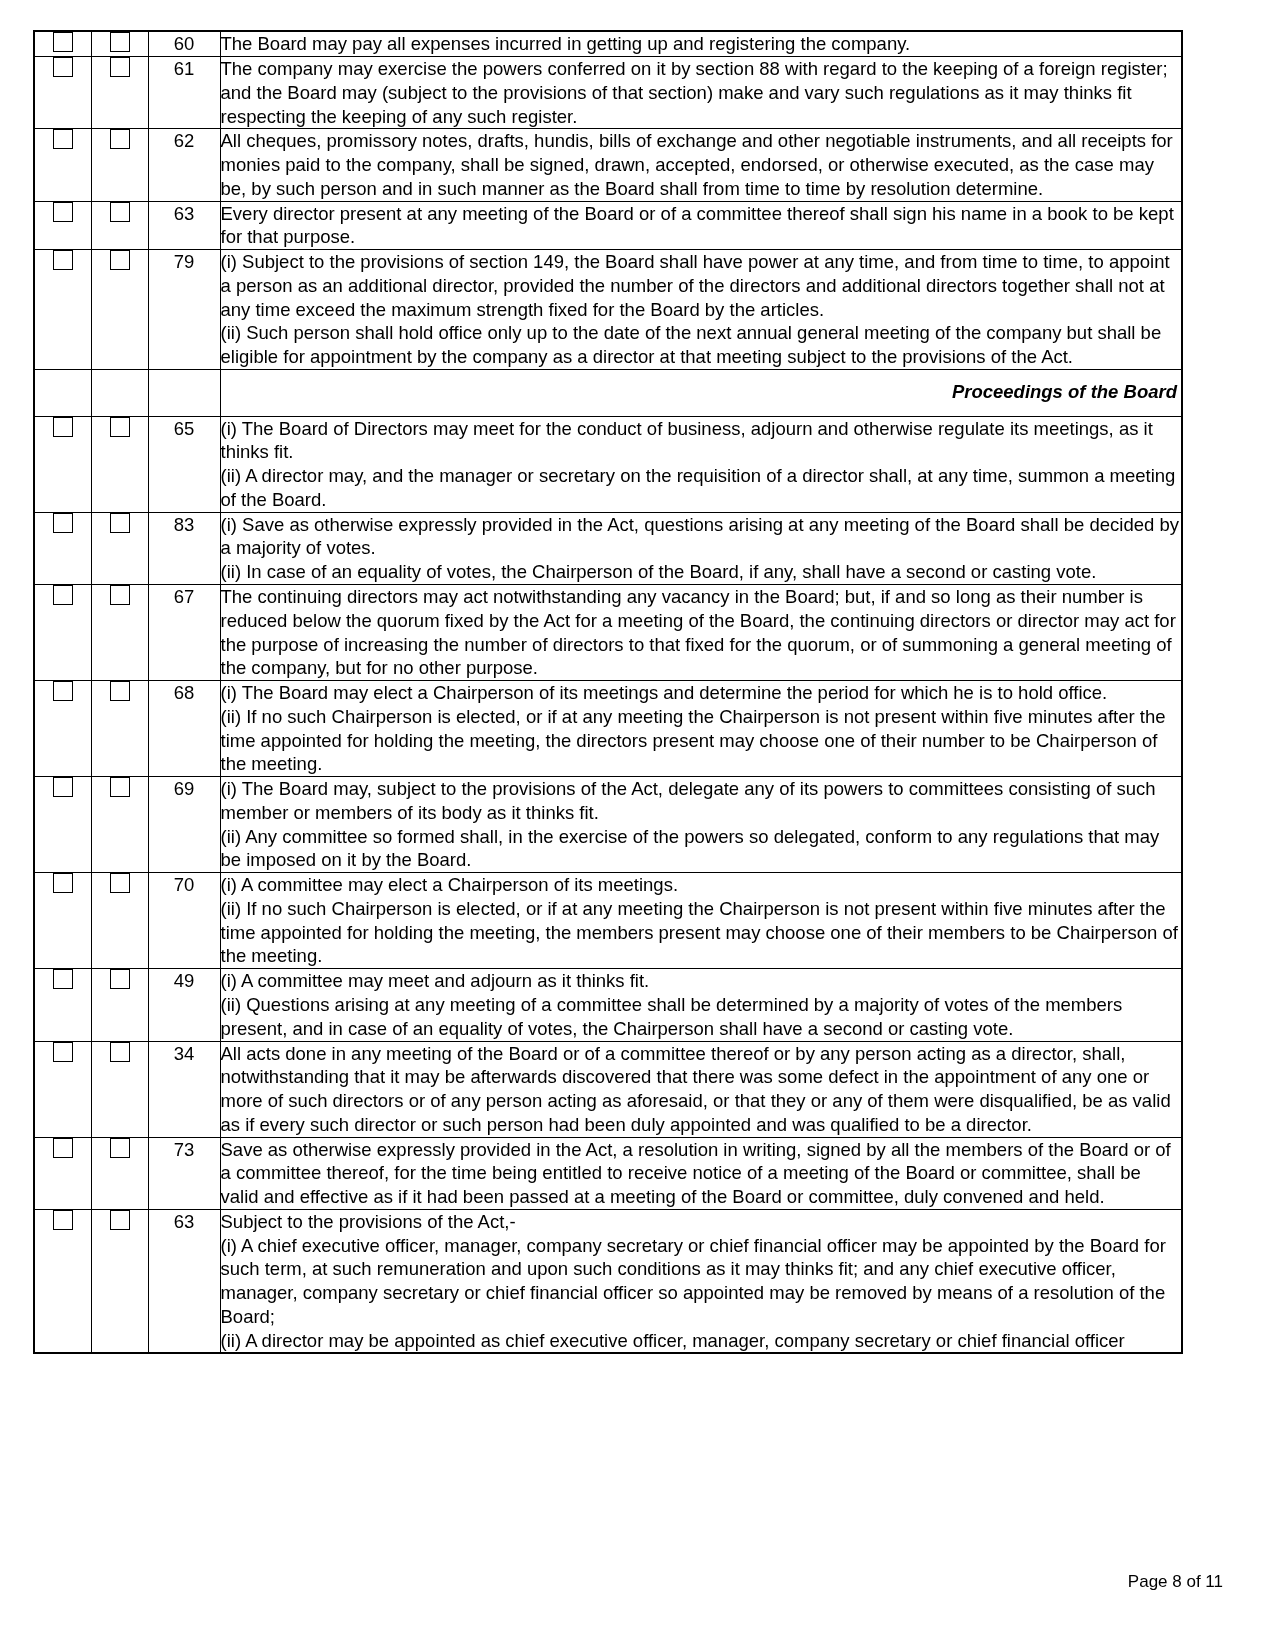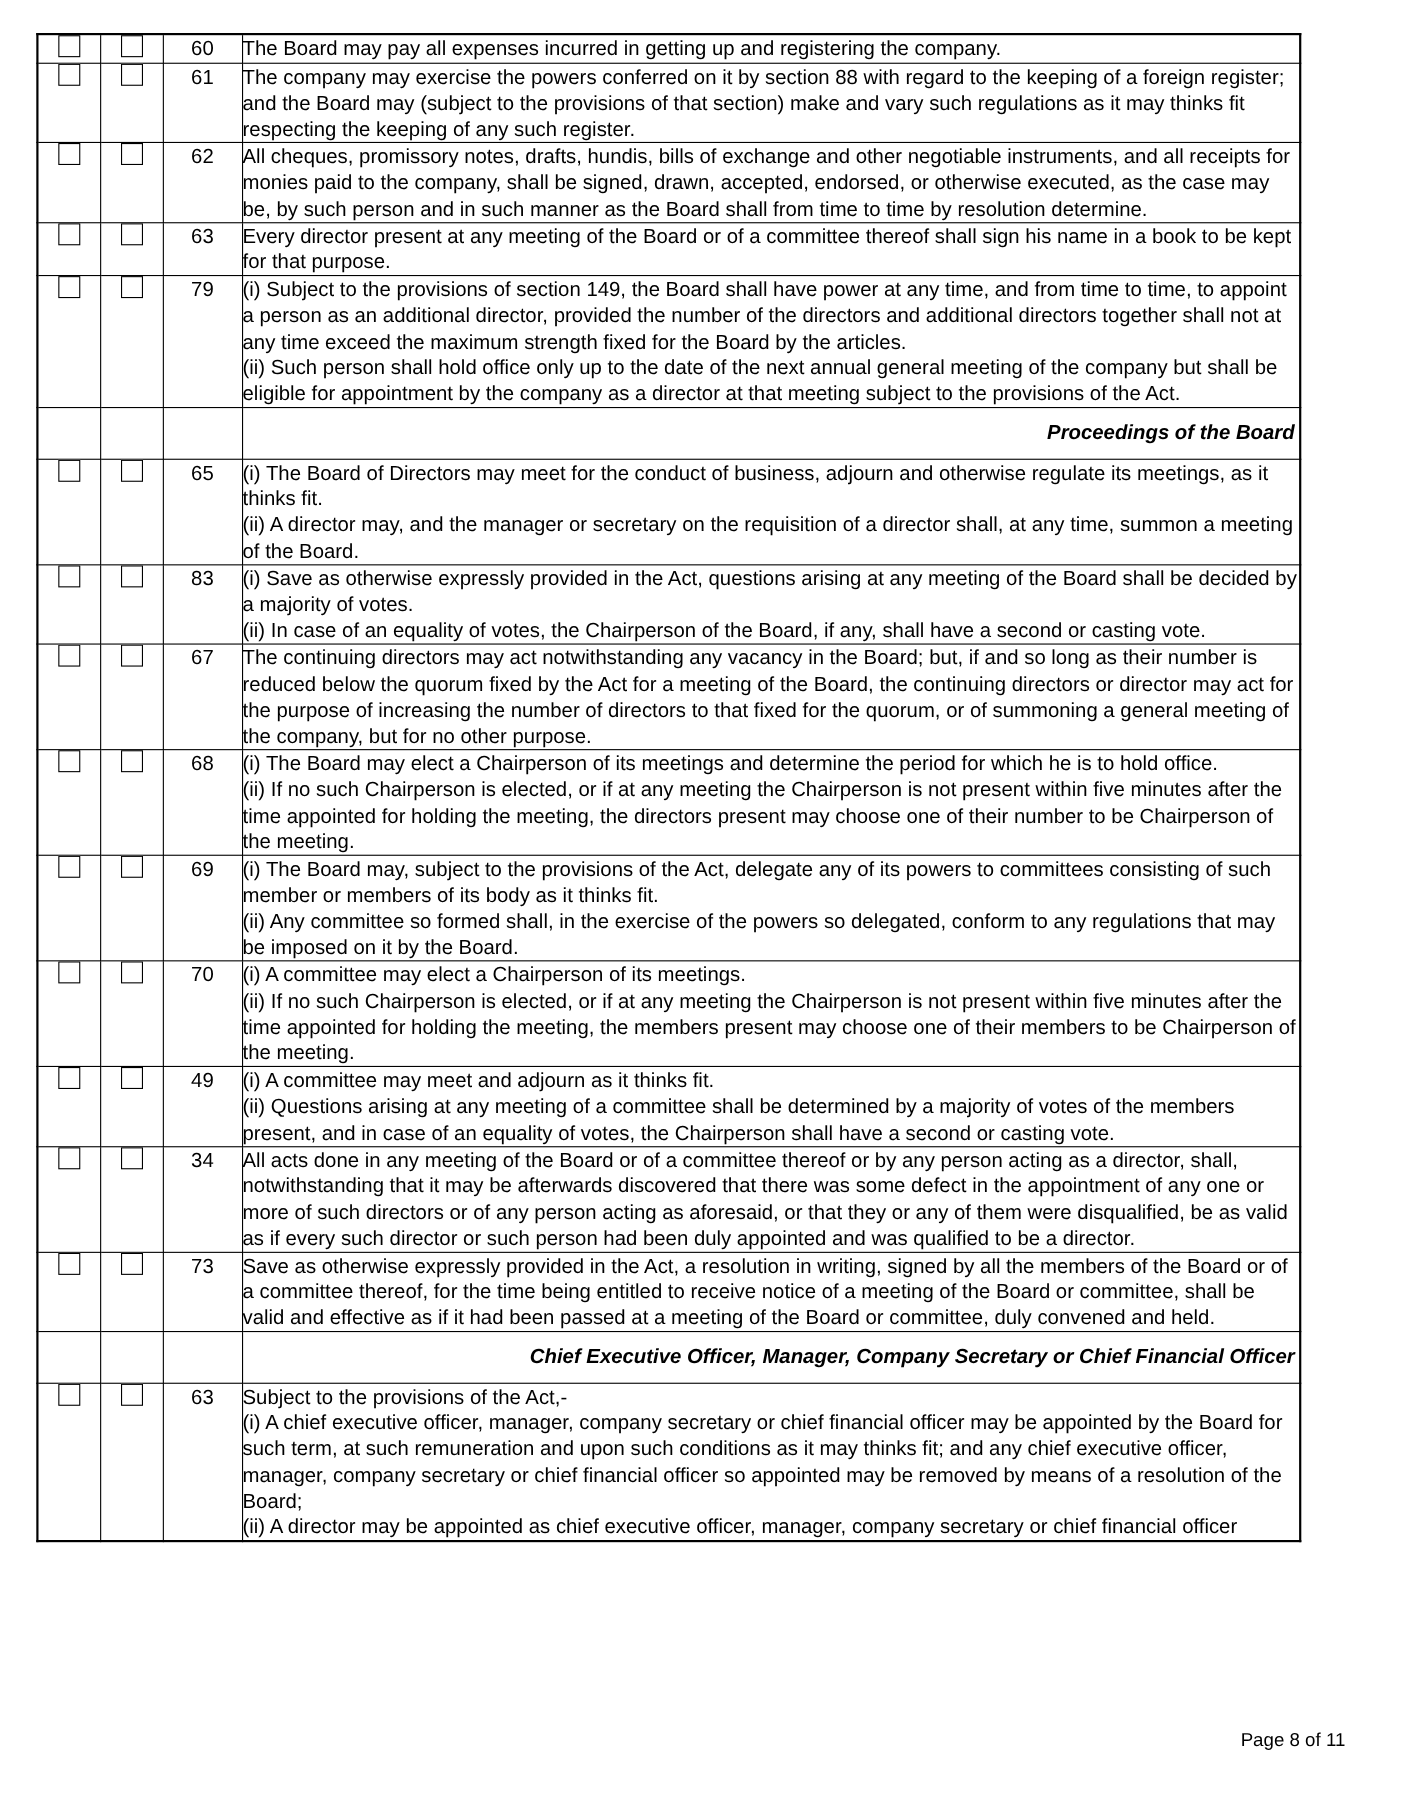--- a/index.html
+++ b/index.html
@@ -208,12 +208,6 @@
           <td class="num-cell">73</td>
           <td class="text-cell">Save as otherwise expressly provided in the Act, a resolution in writing, signed by all the members of the Board or of a committee thereof, for the time being entitled to receive notice of a meeting of the Board or committee, shall be valid and effective as if it had been passed at a meeting of the Board or committee, duly convened and held.</td>
         </tr>
-        <tr class="section-row">
-          <td class="check-cell blank-cell"></td>
-          <td class="check-cell blank-cell"></td>
-          <td class="num-cell blank-cell"></td>
-          <td class="section-cell">Chief Executive Officer, Manager, Company Secretary or Chief Financial Officer</td>
-        </tr>
         <tr>
           <td class="check-cell"><span class="checkbox"></span></td>
           <td class="check-cell"><span class="checkbox"></span></td>

